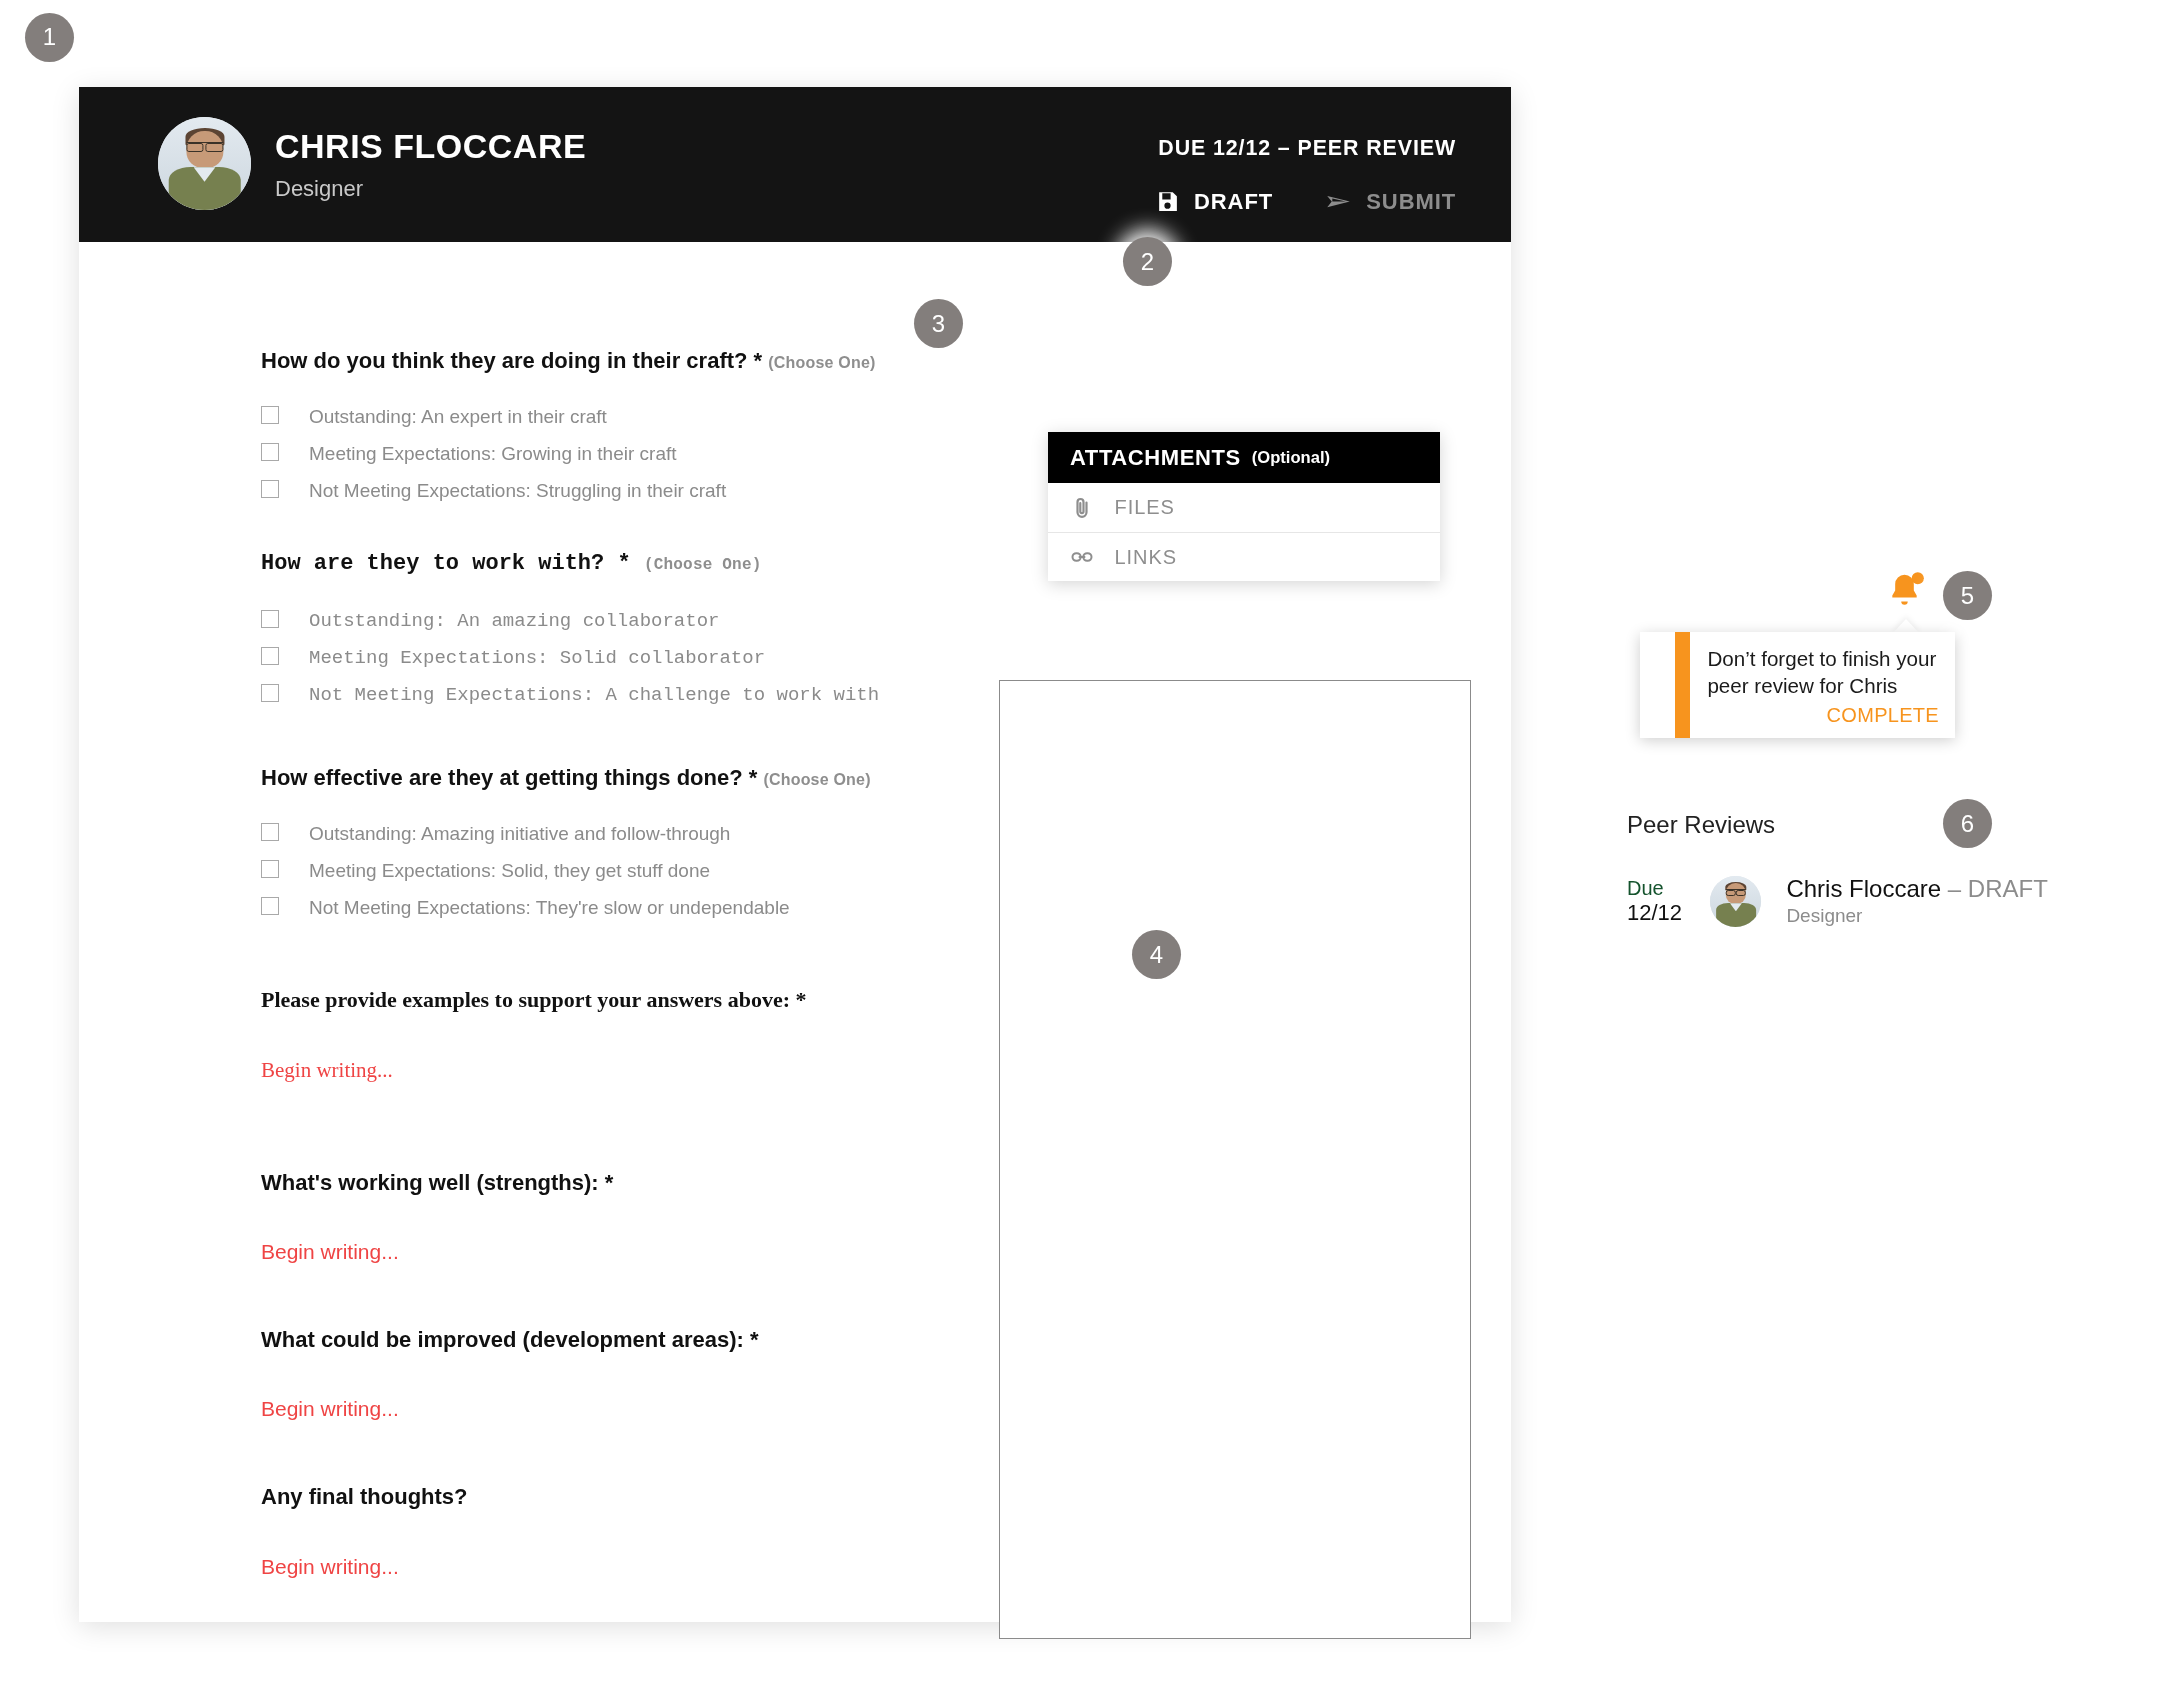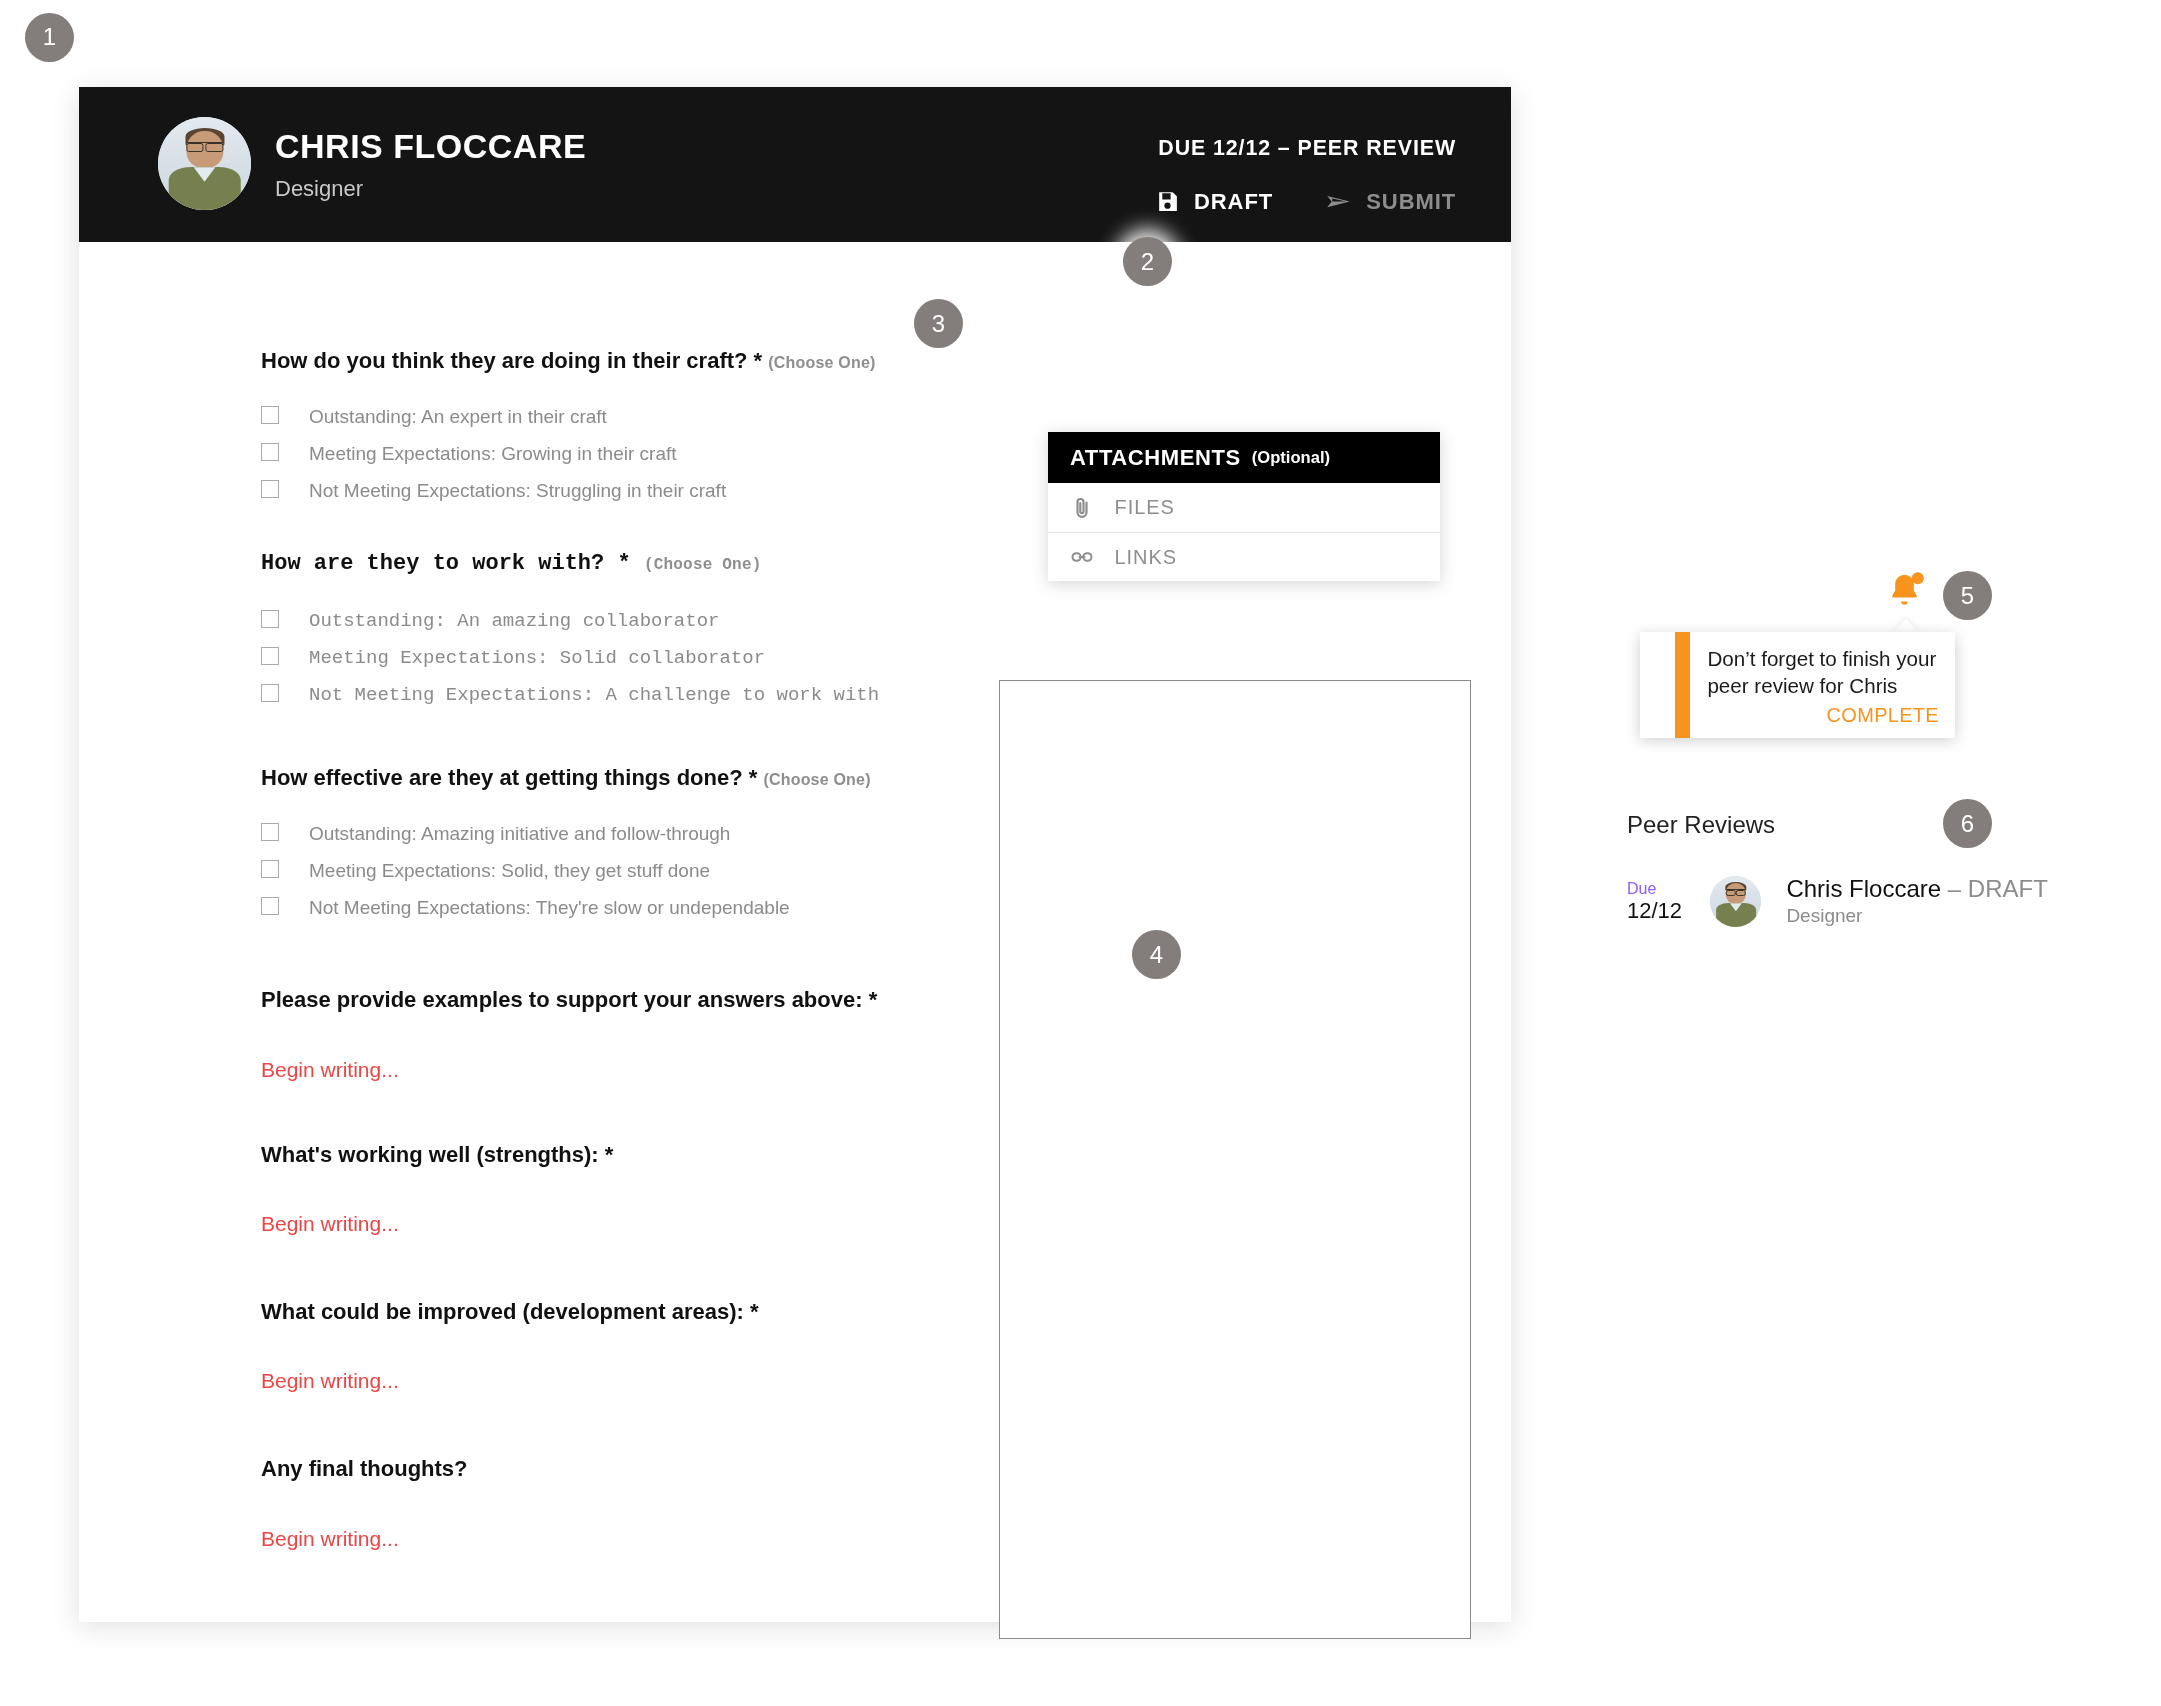--- a/index.html
+++ b/index.html
@@ -164,7 +164,7 @@
   #peer-title { font-size: 24px; color: #222222; }
   #peer-row { margin-top: 36px; display: flex; align-items: center; }
   #peer-due { width: 62px; flex: 0 0 auto; }
-  #peer-due .d1 { font-size: 16px; color: #8b5cf6; line-height: 1.14; }
+  #peer-due .d1 { font-size: 20px; color: #14532d; line-height: 1.14; }
   #peer-due .d2 { font-size: 22px; color: #111111; line-height: 1.14; }
   #peer-avatar {
     width: 51px; height: 51px; border-radius: 50%; overflow: hidden;

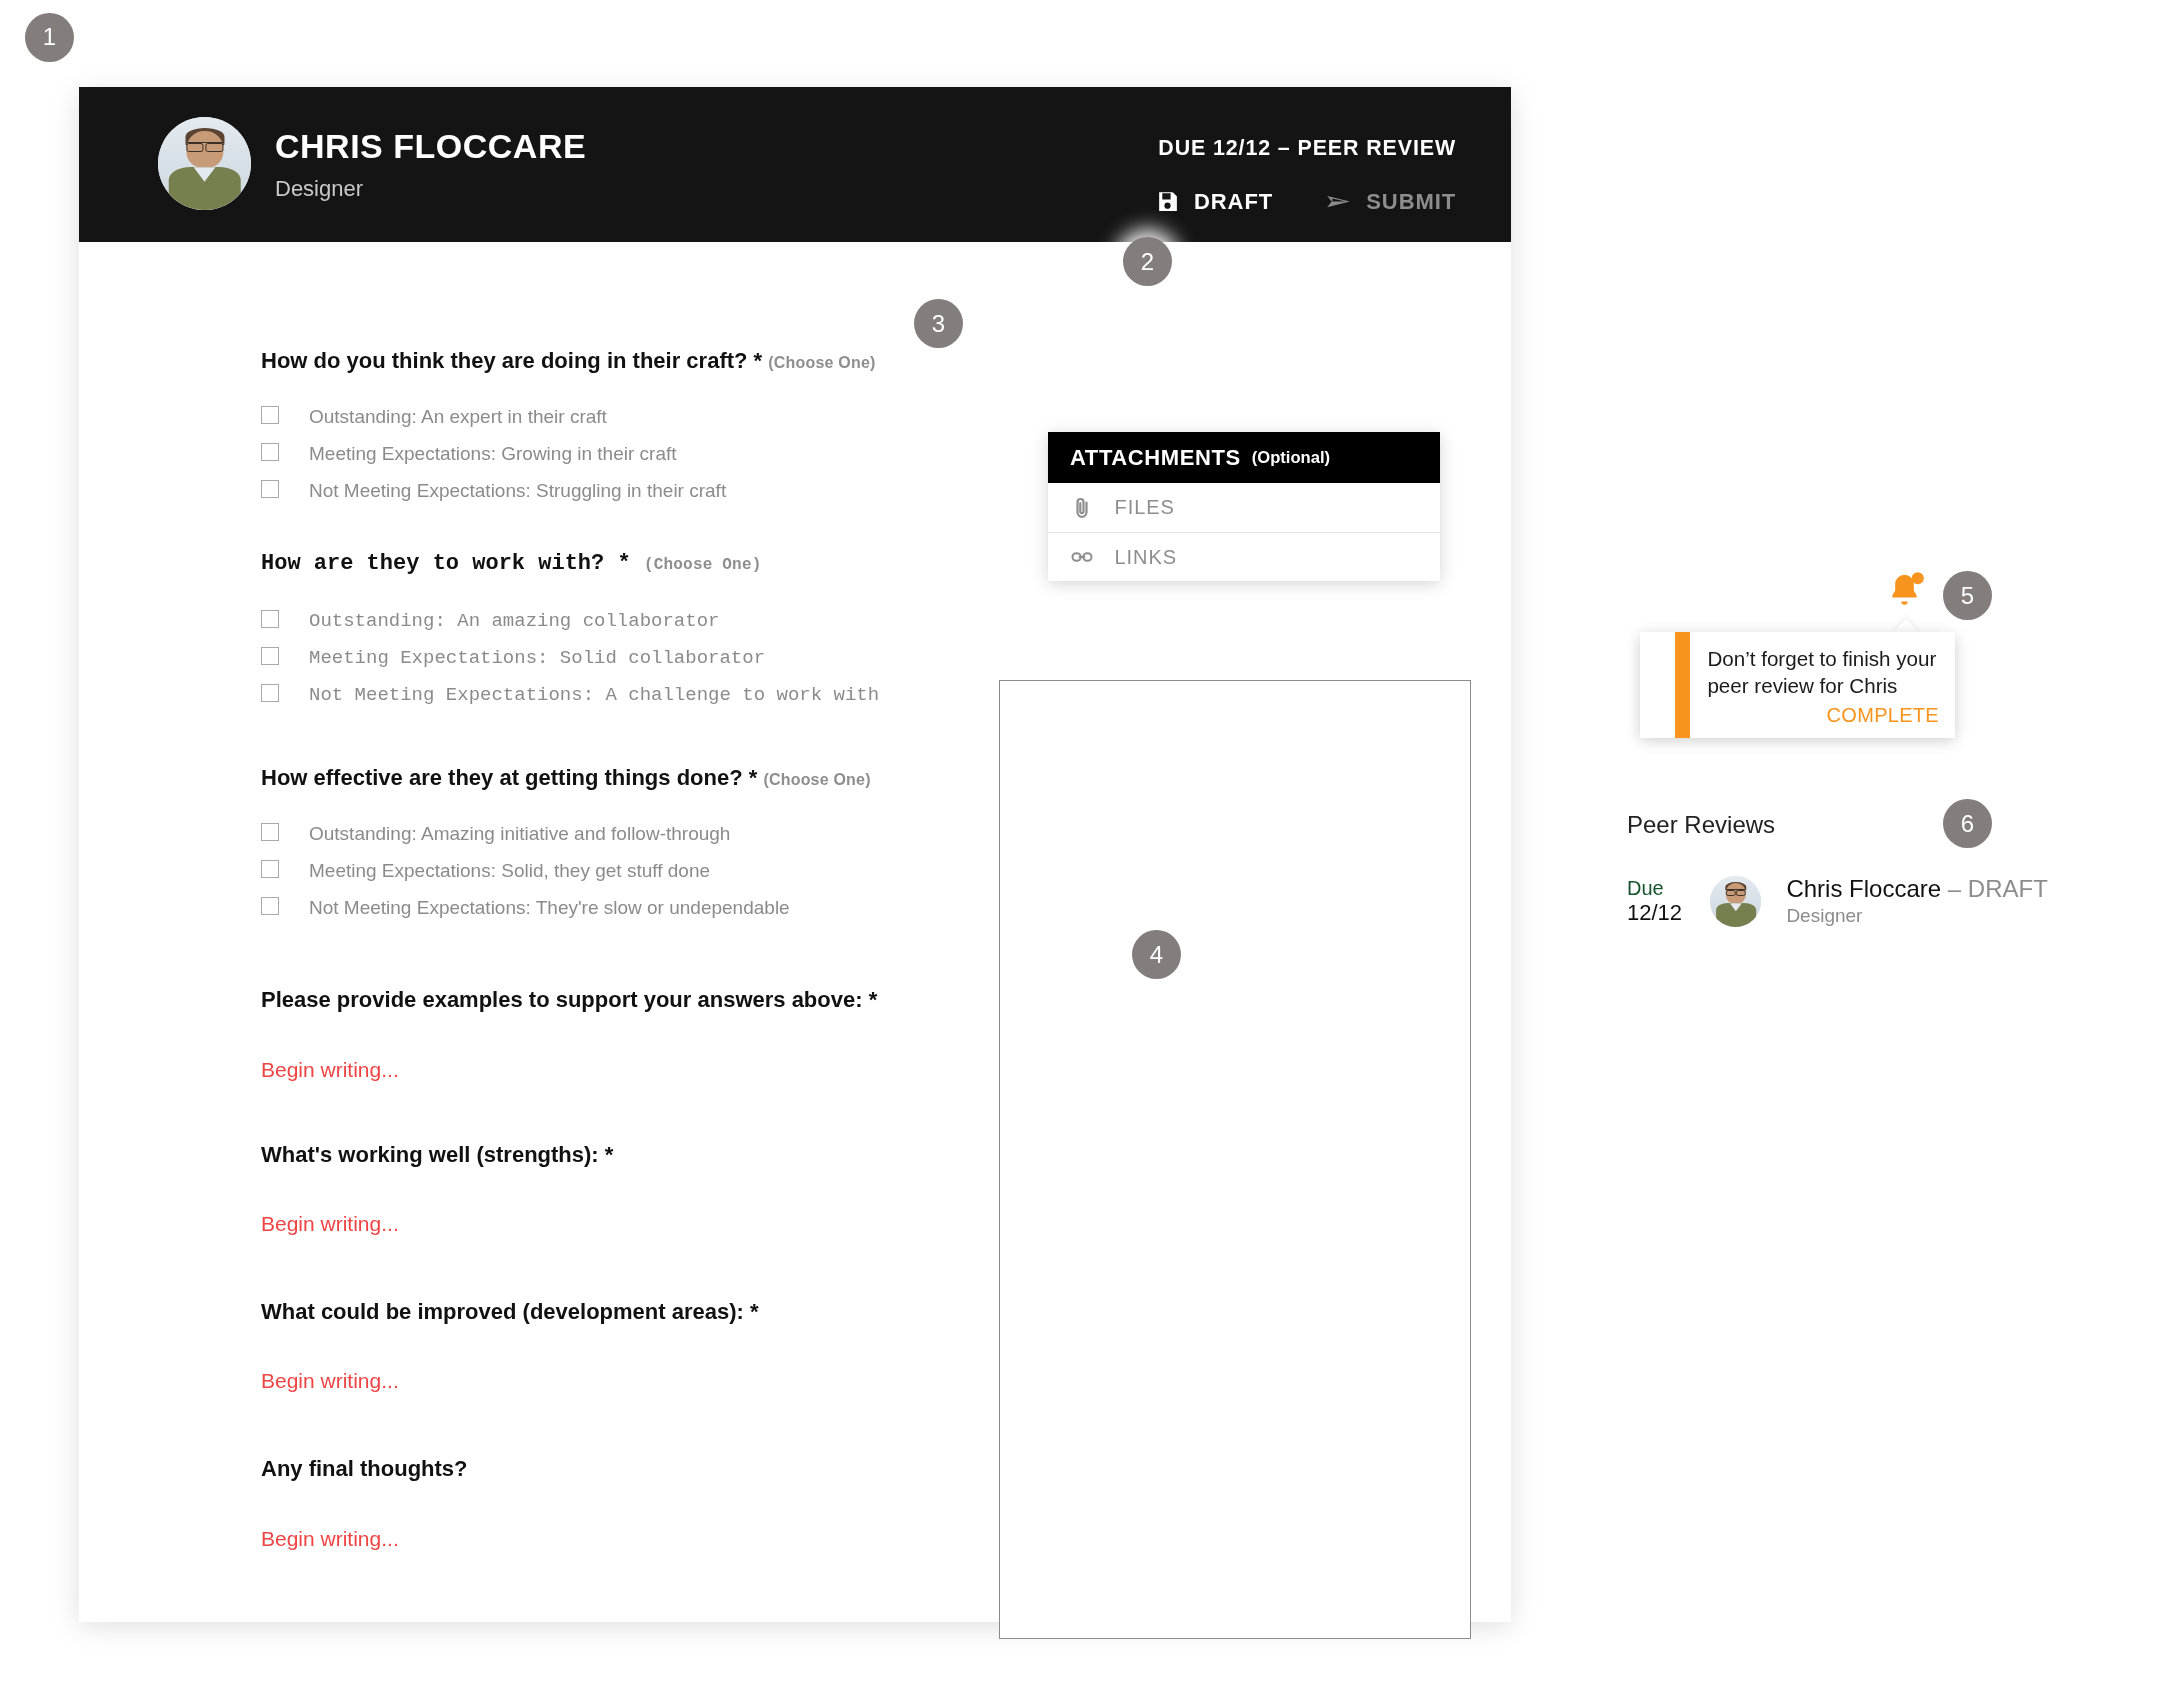--- a/index.html
+++ b/index.html
@@ -270,7 +270,7 @@
             </div>
           </div>
         </div>
-        <div class="free-block" style="margin-bottom: 60px;">
+        <div class="free-block" style="margin-bottom: 87px; font-family: Liberation Serif, serif;">
           <div class="q-title">Please provide examples to support your answers above: *</div>
           <div class="free-ph" style="margin-top: 44px;">Begin writing...</div>
         </div>

